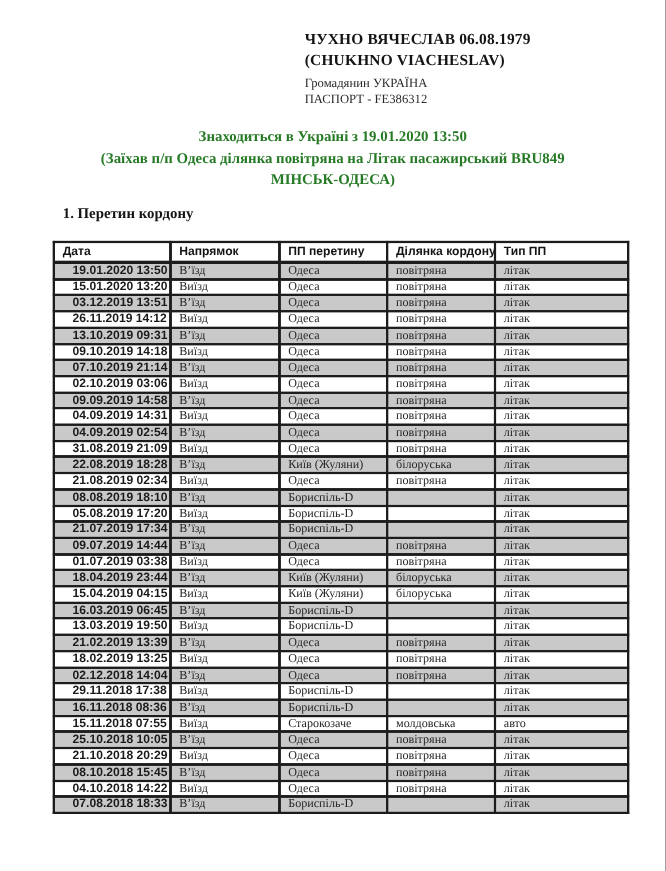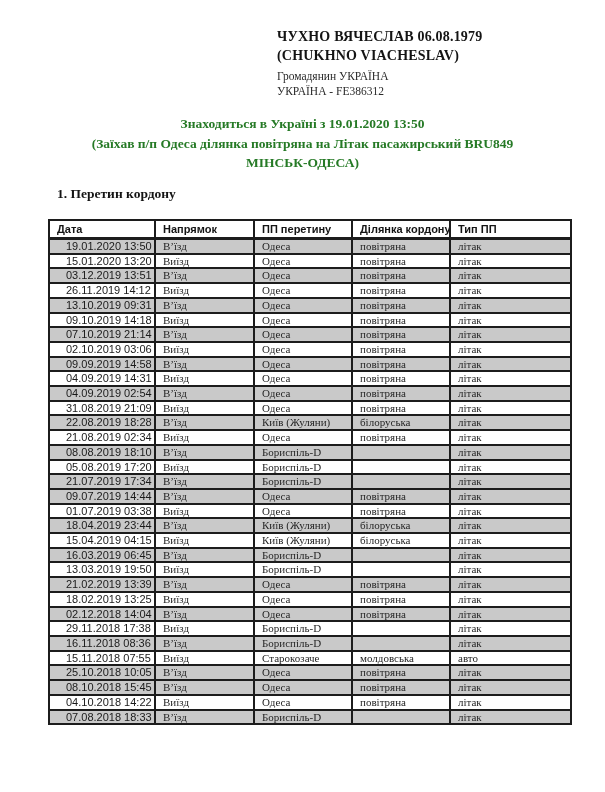--- a/index.html
+++ b/index.html
@@ -105,7 +105,7 @@
     <div class="id-name">ЧУХНО ВЯЧЕСЛАВ 06.08.1979</div>
     <div class="id-name">(CHUKHNO VIACHESLAV)</div>
     <div class="id-meta first">Громадянин УКРАЇНА</div>
-    <div class="id-meta">УКРАЇНА - FE386312</div>
+    <div class="id-meta">ПАСПОРТ - FE386312</div>
   </div>
 
   <div class="status-block">

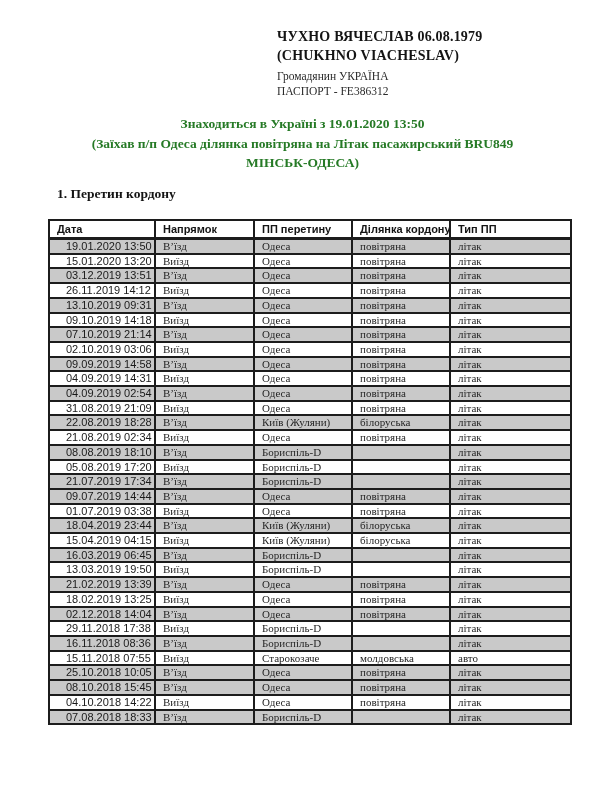--- a/index.html
+++ b/index.html
@@ -89,7 +89,7 @@
   }
   table.crossings td.date {
     font-family: "Liberation Sans", sans-serif;
-    font-weight: normal;
+    font-weight: bold;
     color: #1a1a1a;
     padding-left: 16px;
   }

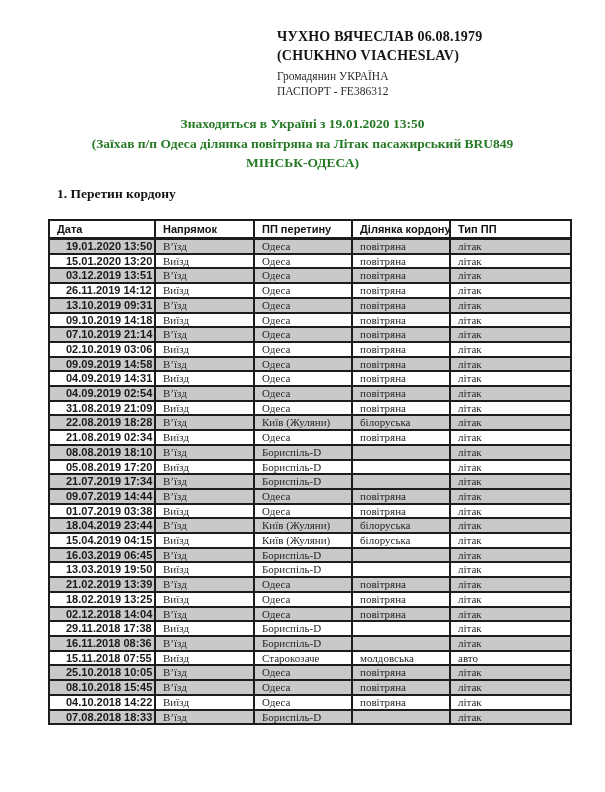--- a/index.html
+++ b/index.html
@@ -345,6 +345,13 @@
             <td>повітряна</td>
             <td>літак</td>
           </tr>
+          <tr class="plain">
+            <td class="date">21.10.2018 20:29</td>
+            <td>Виїзд</td>
+            <td>Одеса</td>
+            <td>повітряна</td>
+            <td>літак</td>
+          </tr>
           <tr class="shaded">
             <td class="date">08.10.2018 15:45</td>
             <td>В’їзд</td>

